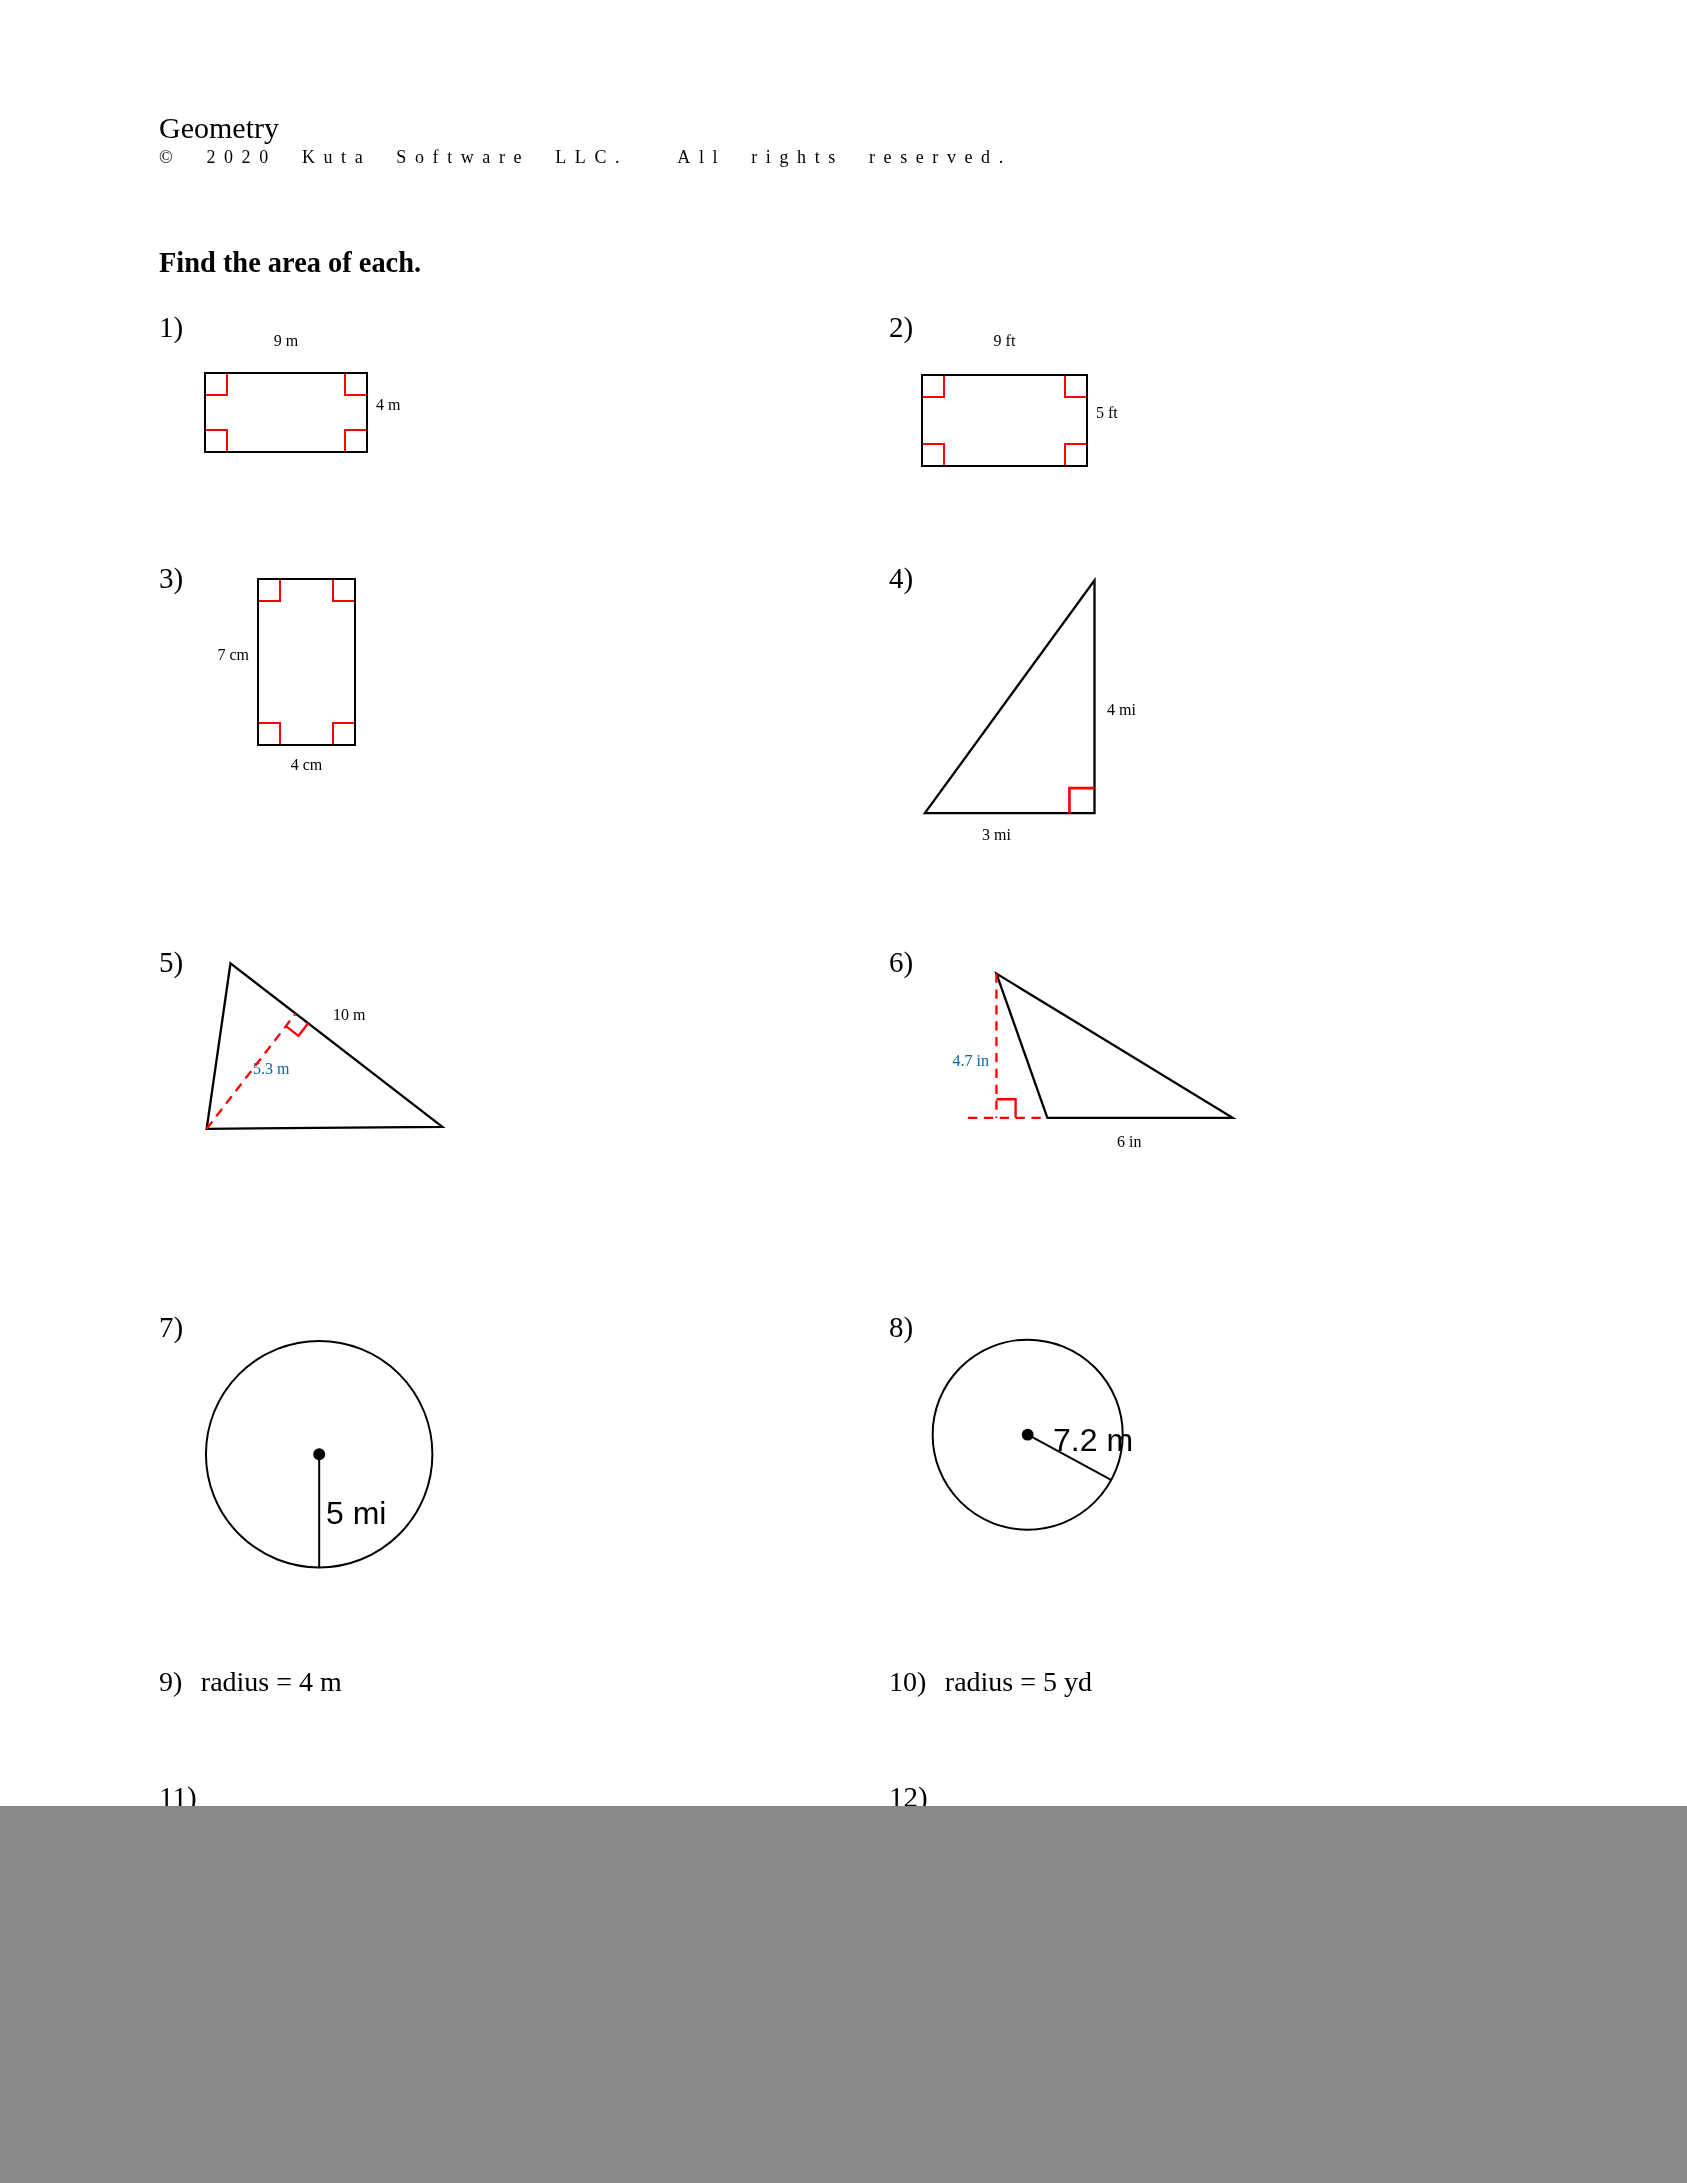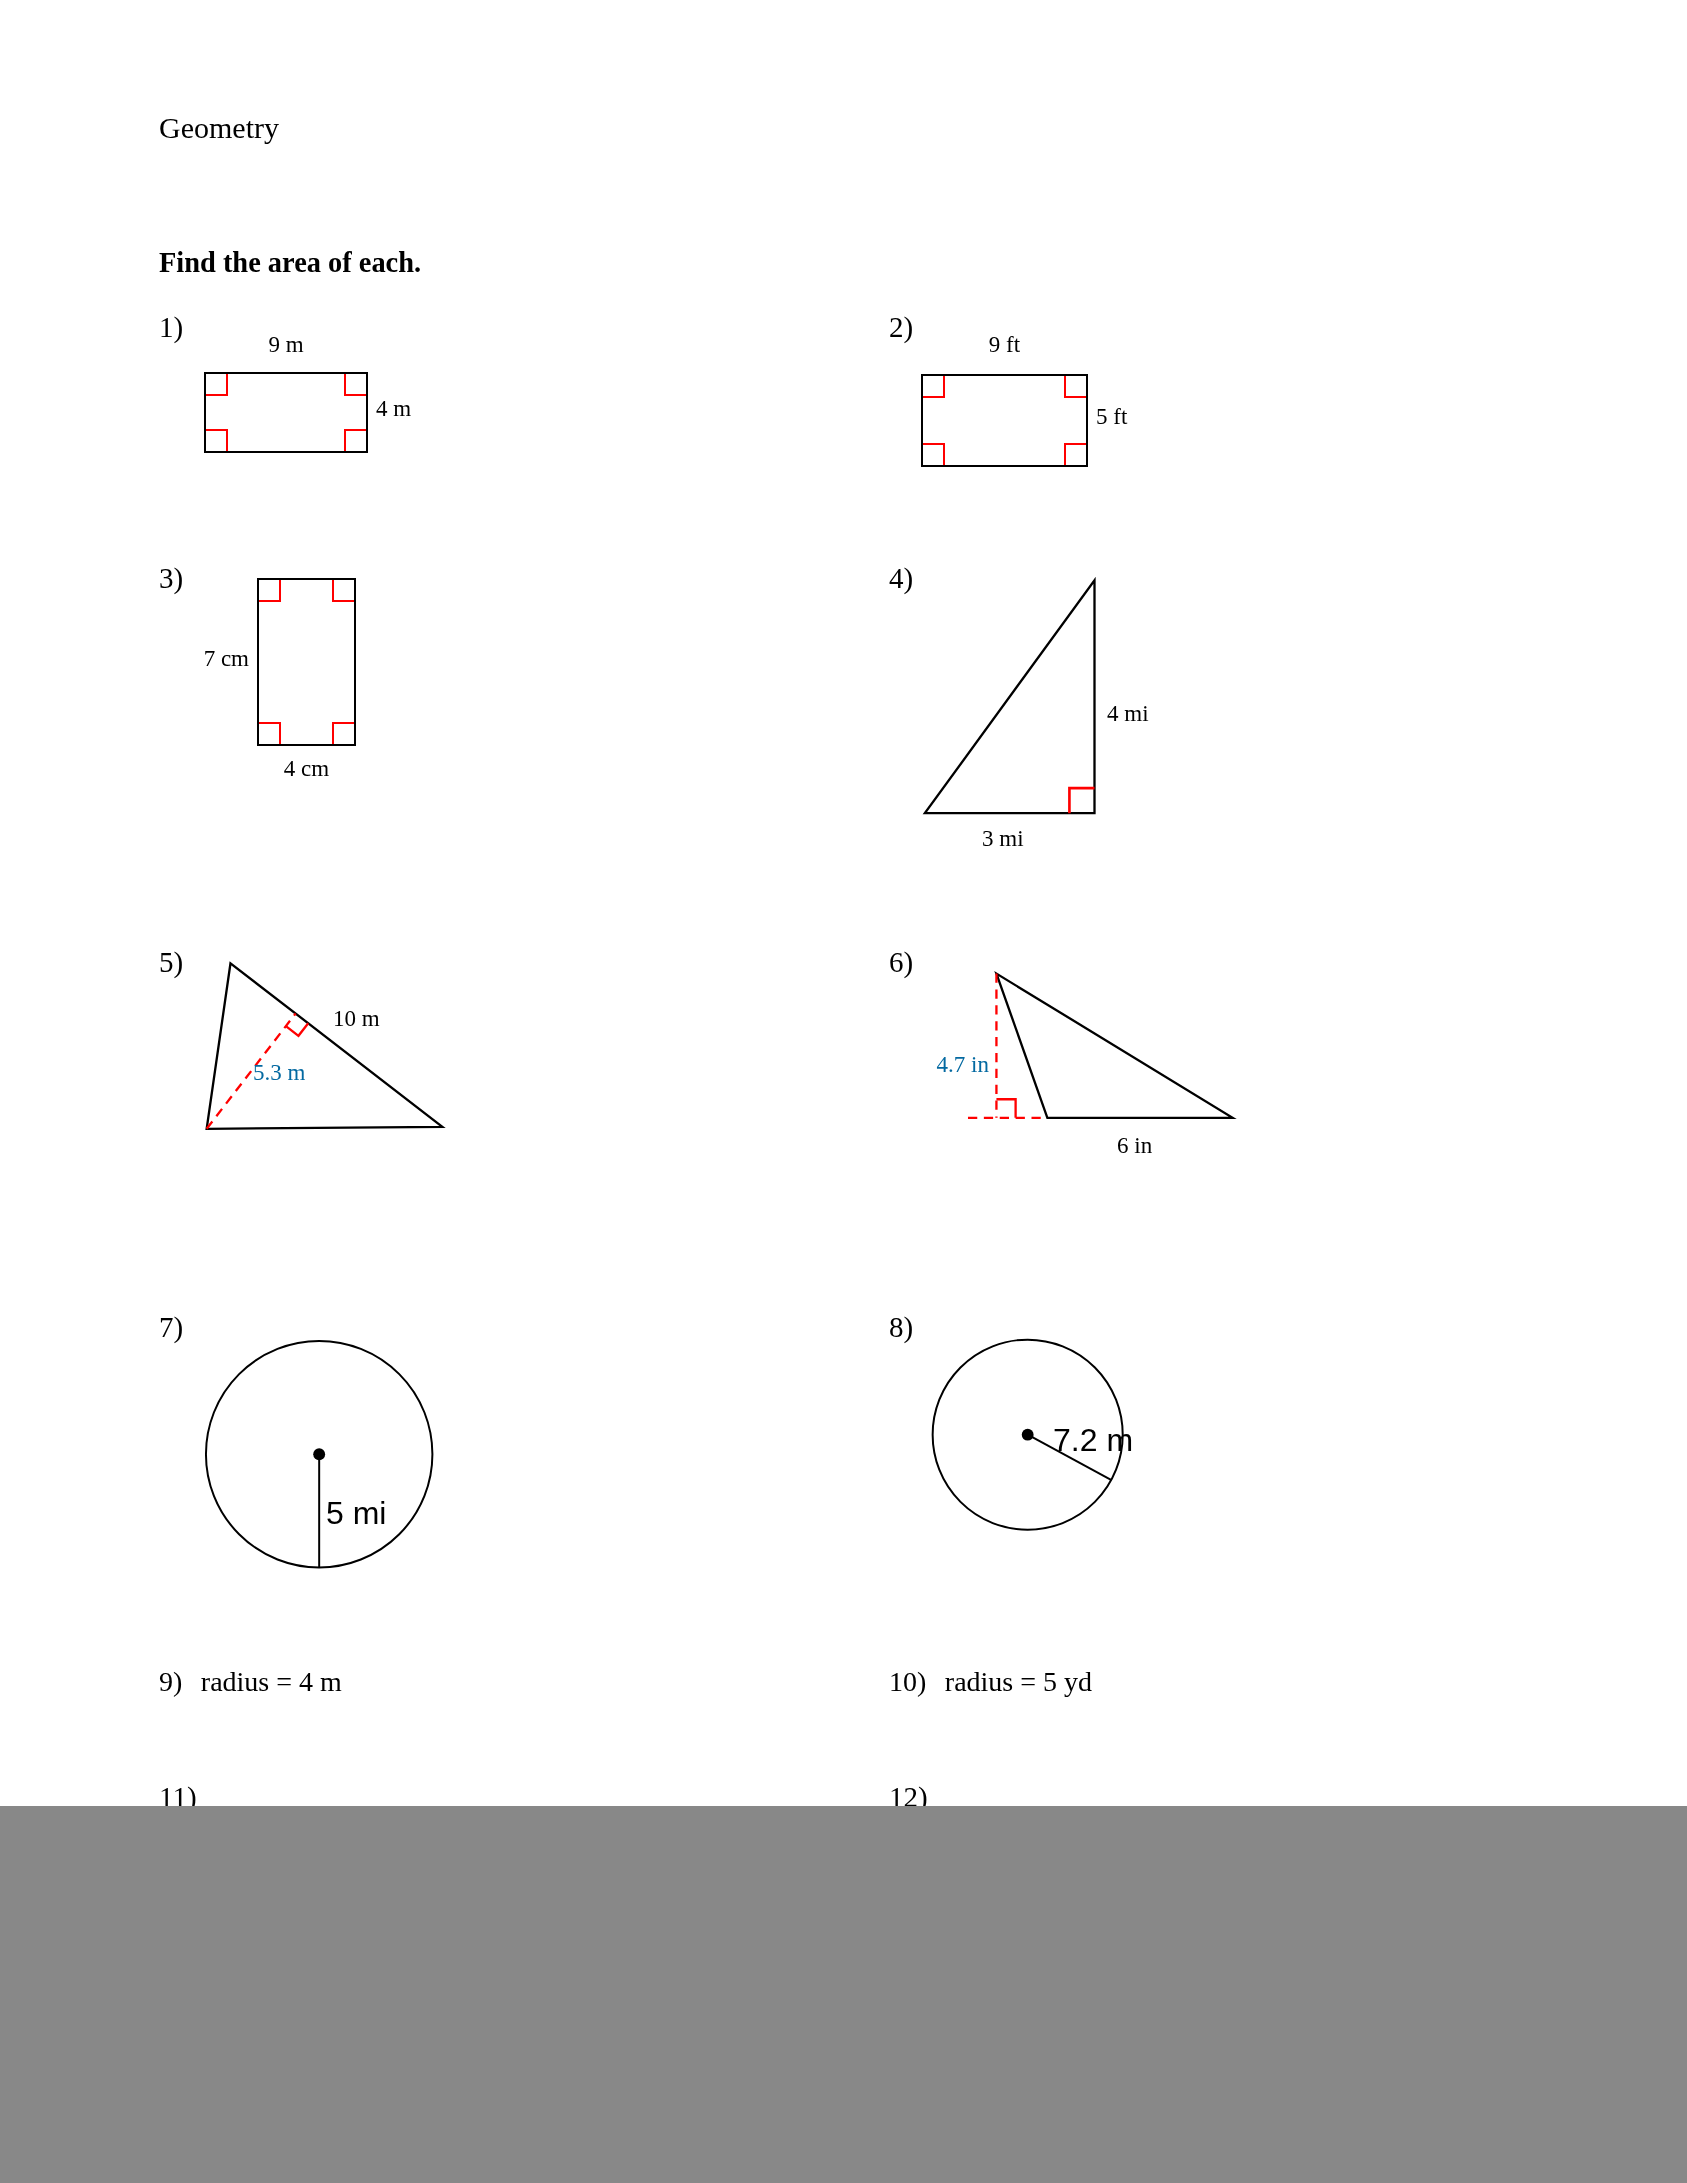--- a/index.html
+++ b/index.html
@@ -37,6 +37,7 @@
 <div id="page">
 
   <div class="abs course" style="left:159px;top:111px;">Geometry</div>
+  <div class="abs copyline prewrap" style="left:159px;top:147px;">© 2020 Kuta Software LLC.  All rights reserved.</div>
   <div class="abs instruction prewrap" style="left:159px;top:247px;">Find the area of each.</div>
 
   <div class="abs pnum" style="left:159px;top:311px;">1)</div>

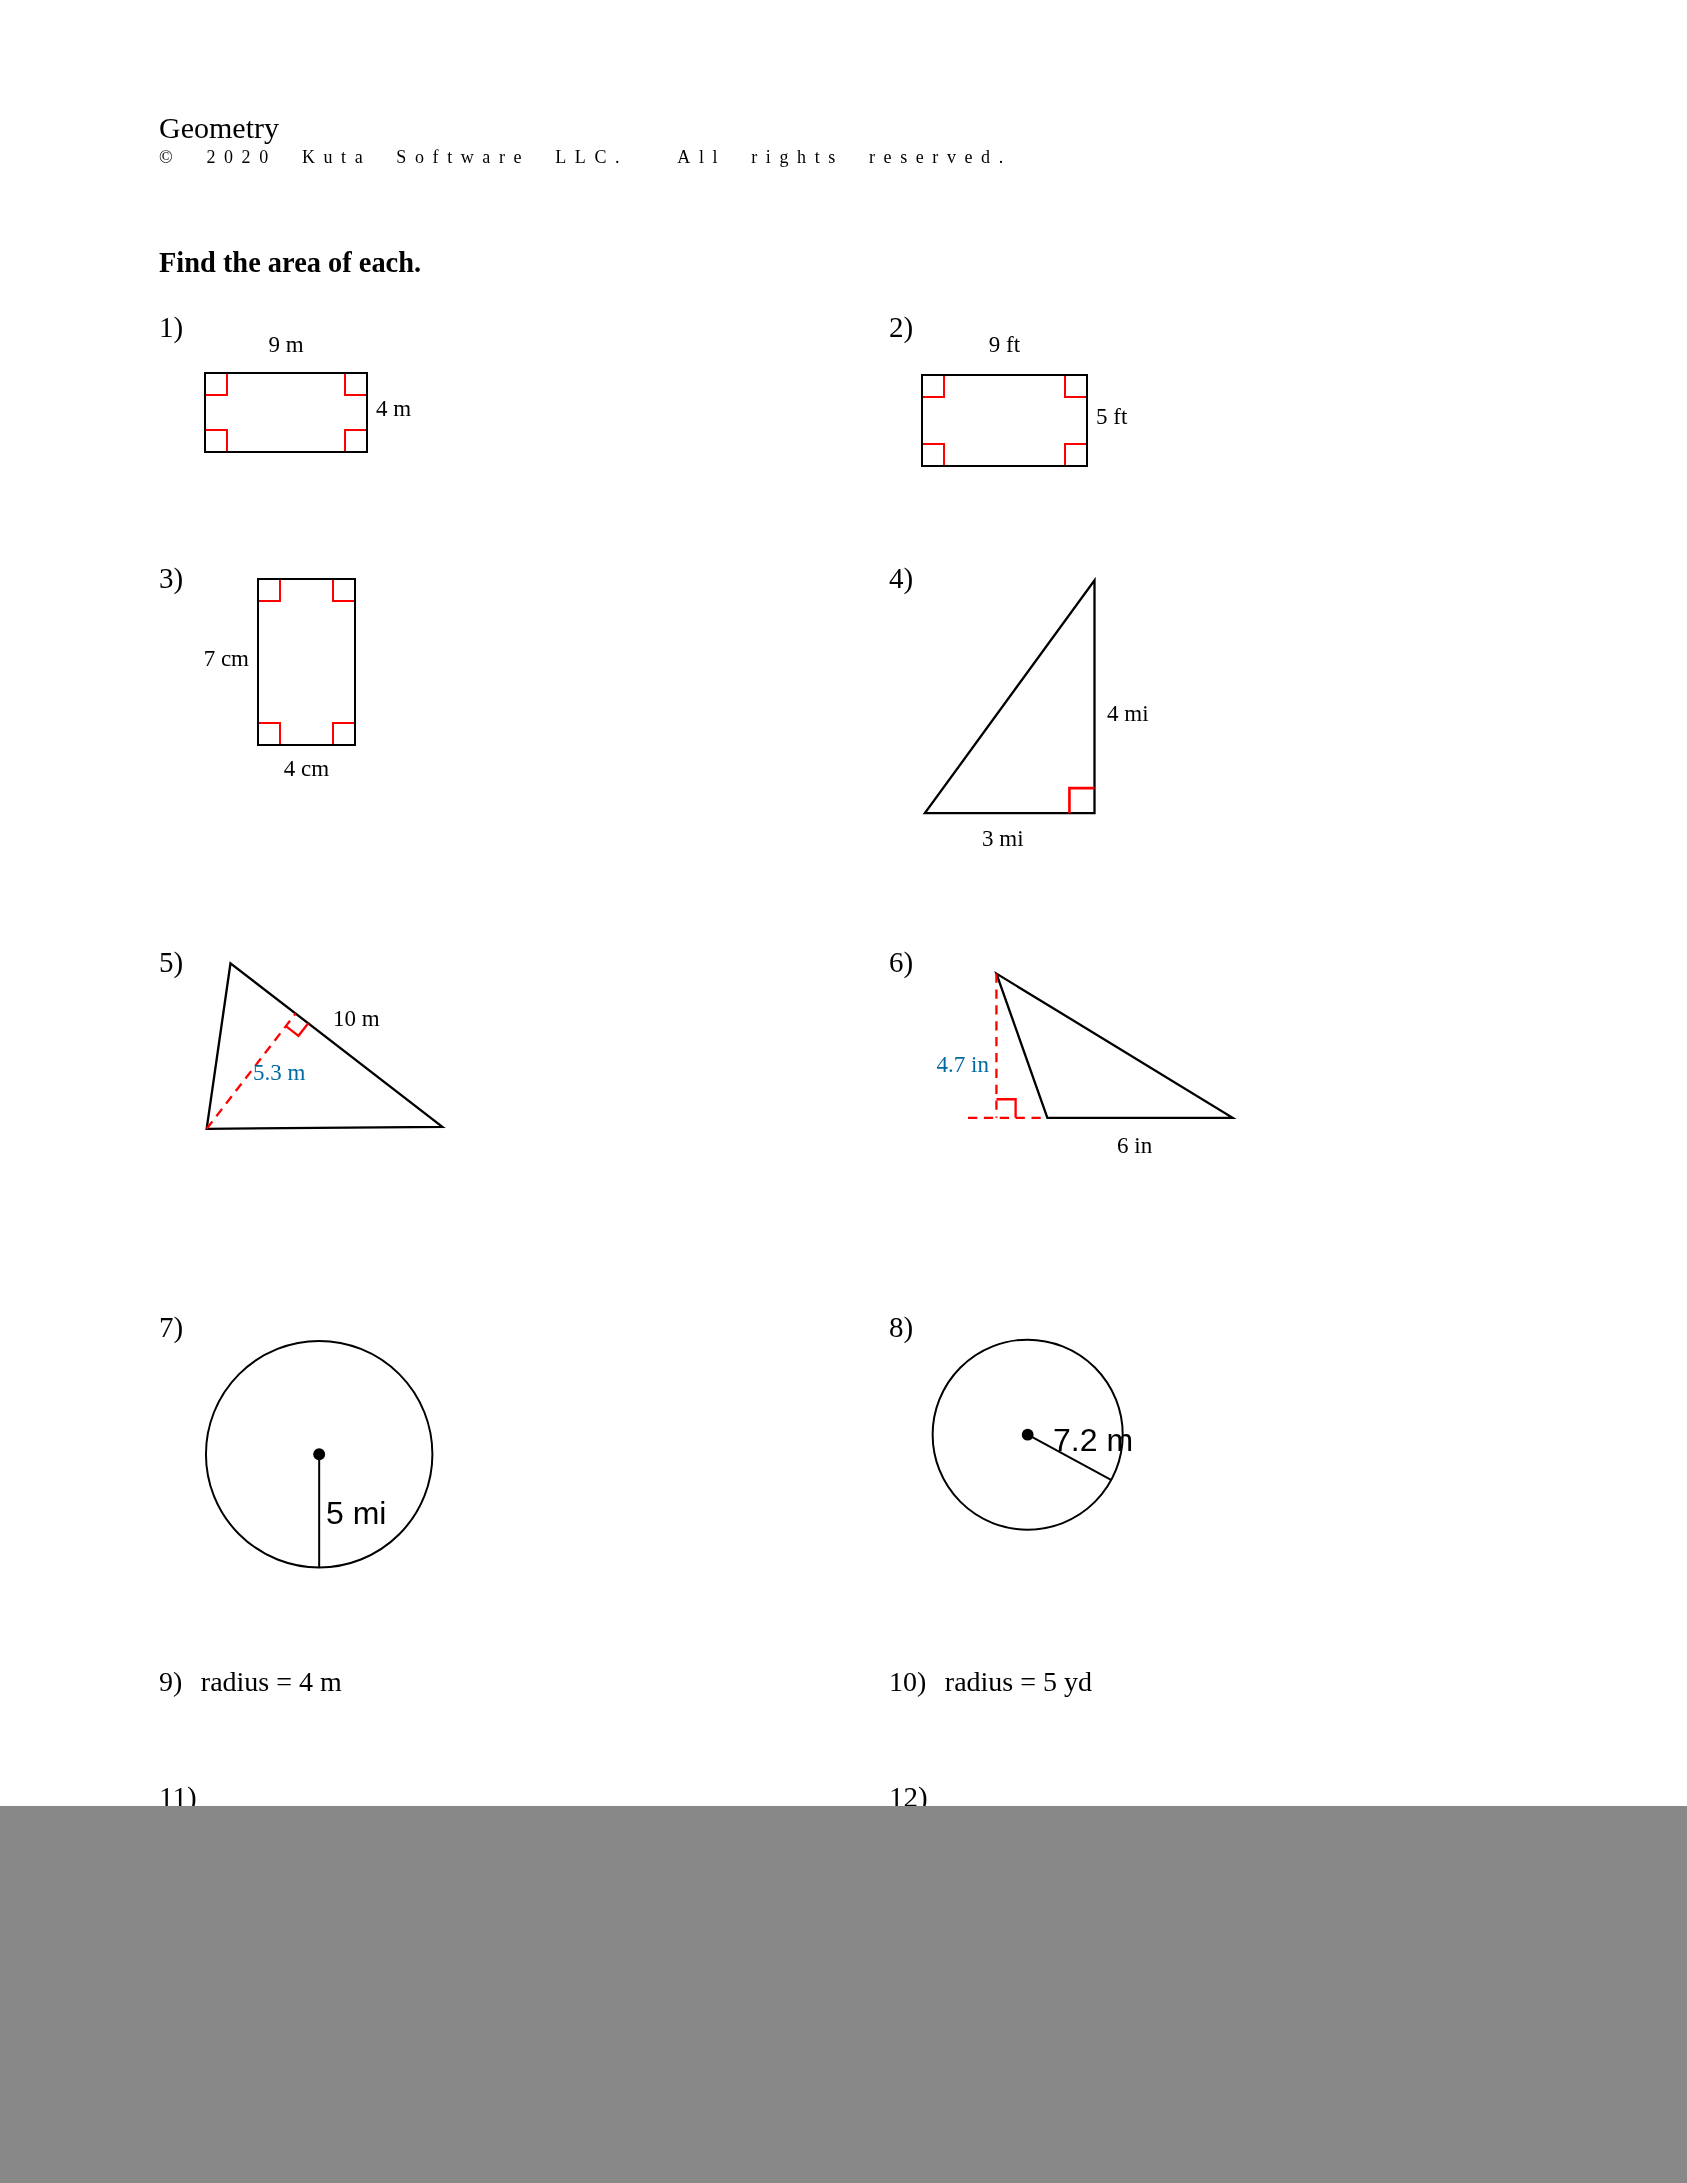--- a/index.html
+++ b/index.html
@@ -14,7 +14,7 @@
   .title{font-size:40px;}
   .instruction{font-size:28.4px;font-weight:bold;}
   .pnum{font-size:29px;}
-  .slabel{font-size:23px;}
+  .slabel{font-size:16px;}
   .red{color:#0369a1;}
   .center{text-align:center;}
   .right{text-align:right;}

